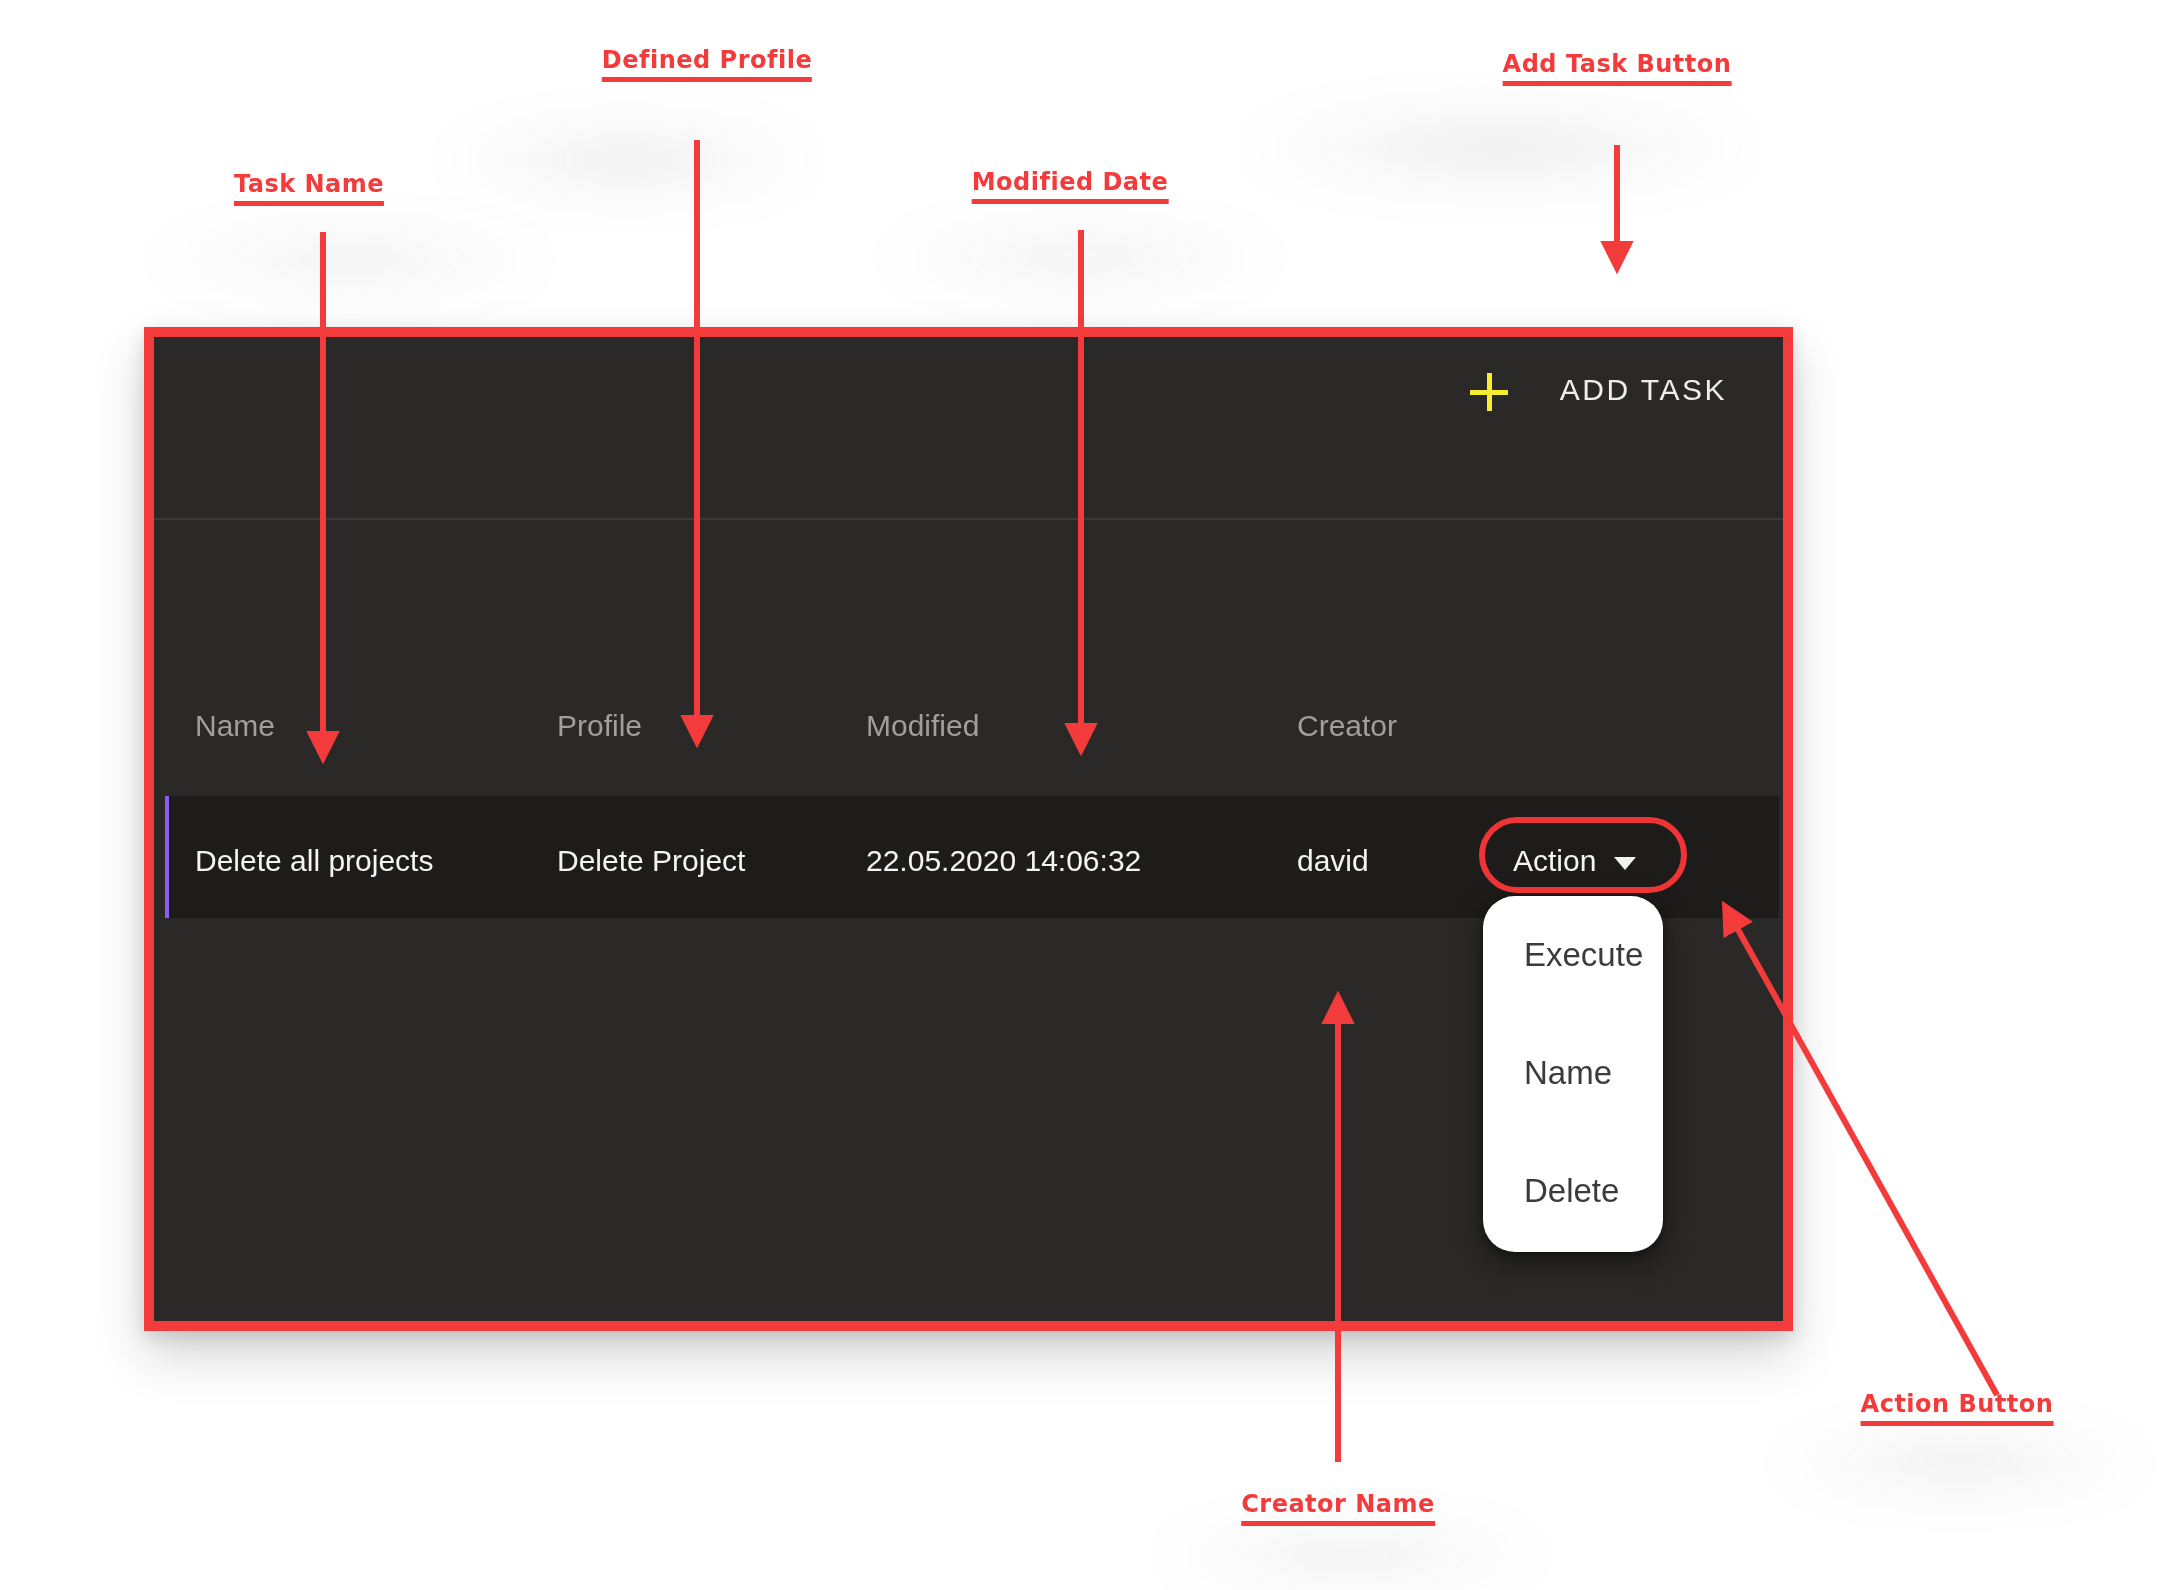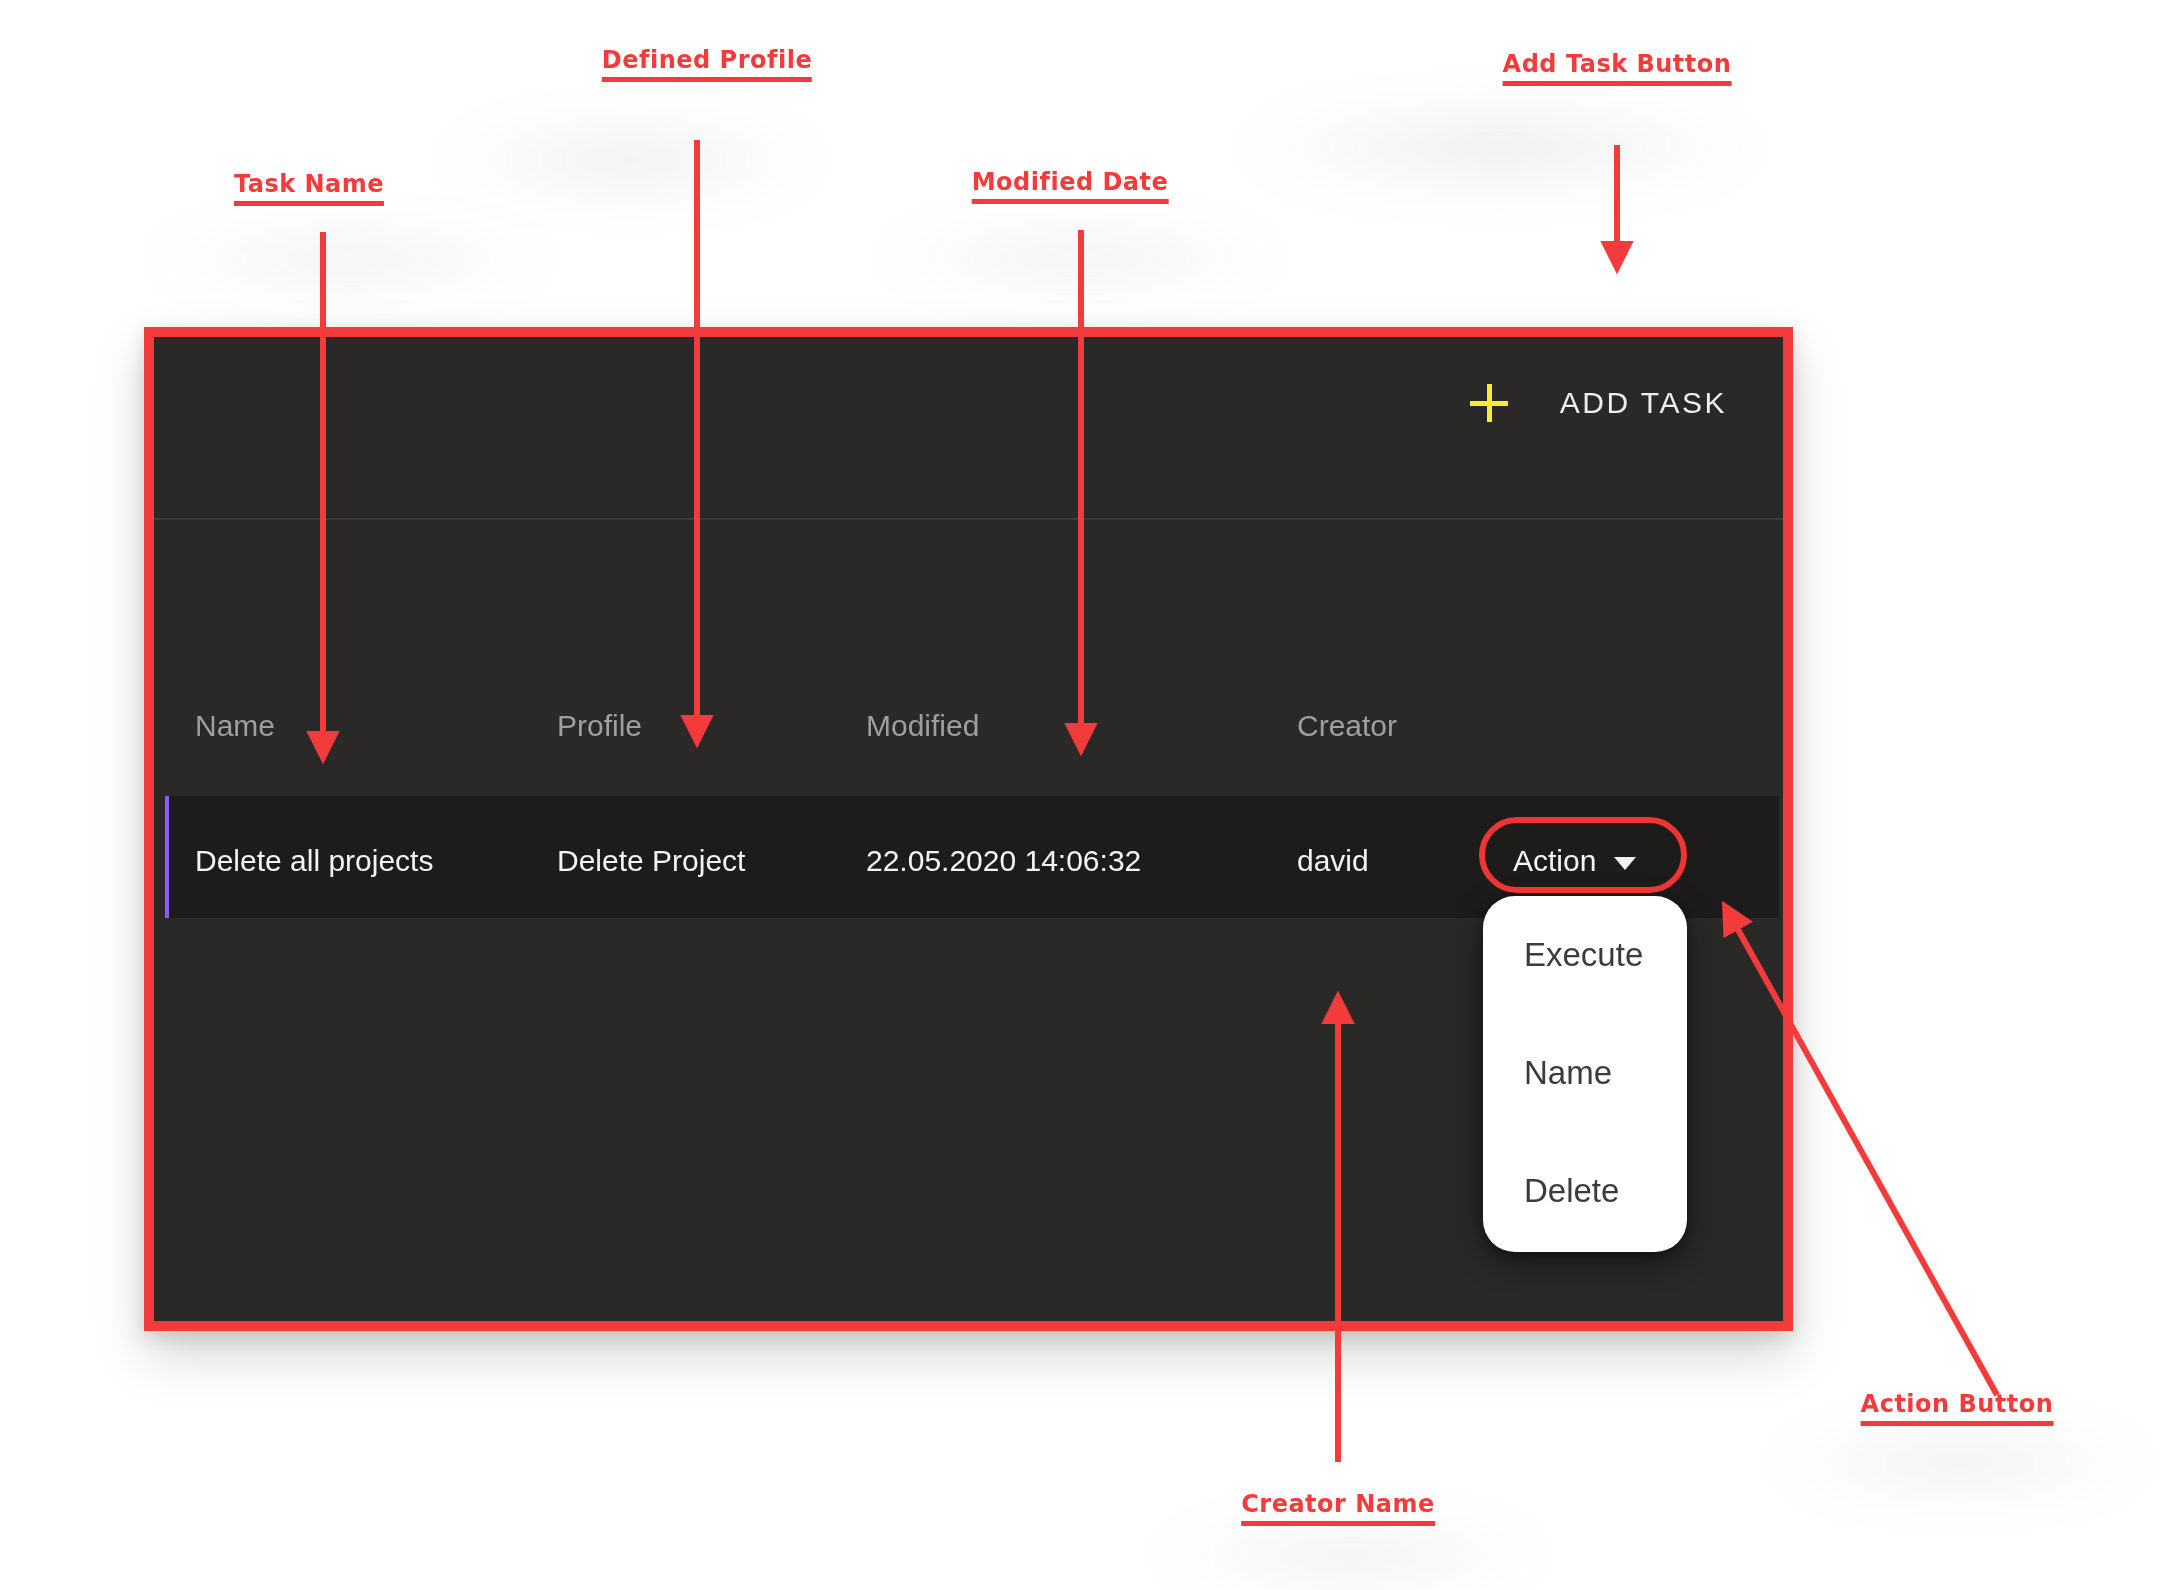--- a/index.html
+++ b/index.html
@@ -39,7 +39,7 @@
   }
   .add-task{
     position:absolute;top:36px;right:56px;height:60px;
-    display:flex;align-items:center;gap:52px;cursor:pointer;
+    display:flex;align-items:flex-start;gap:52px;cursor:pointer;
   }
   .plus{position:relative;width:38px;height:38px;flex:0 0 auto;}
   .plus::before,.plus::after{content:"";position:absolute;background:var(--yellow);}

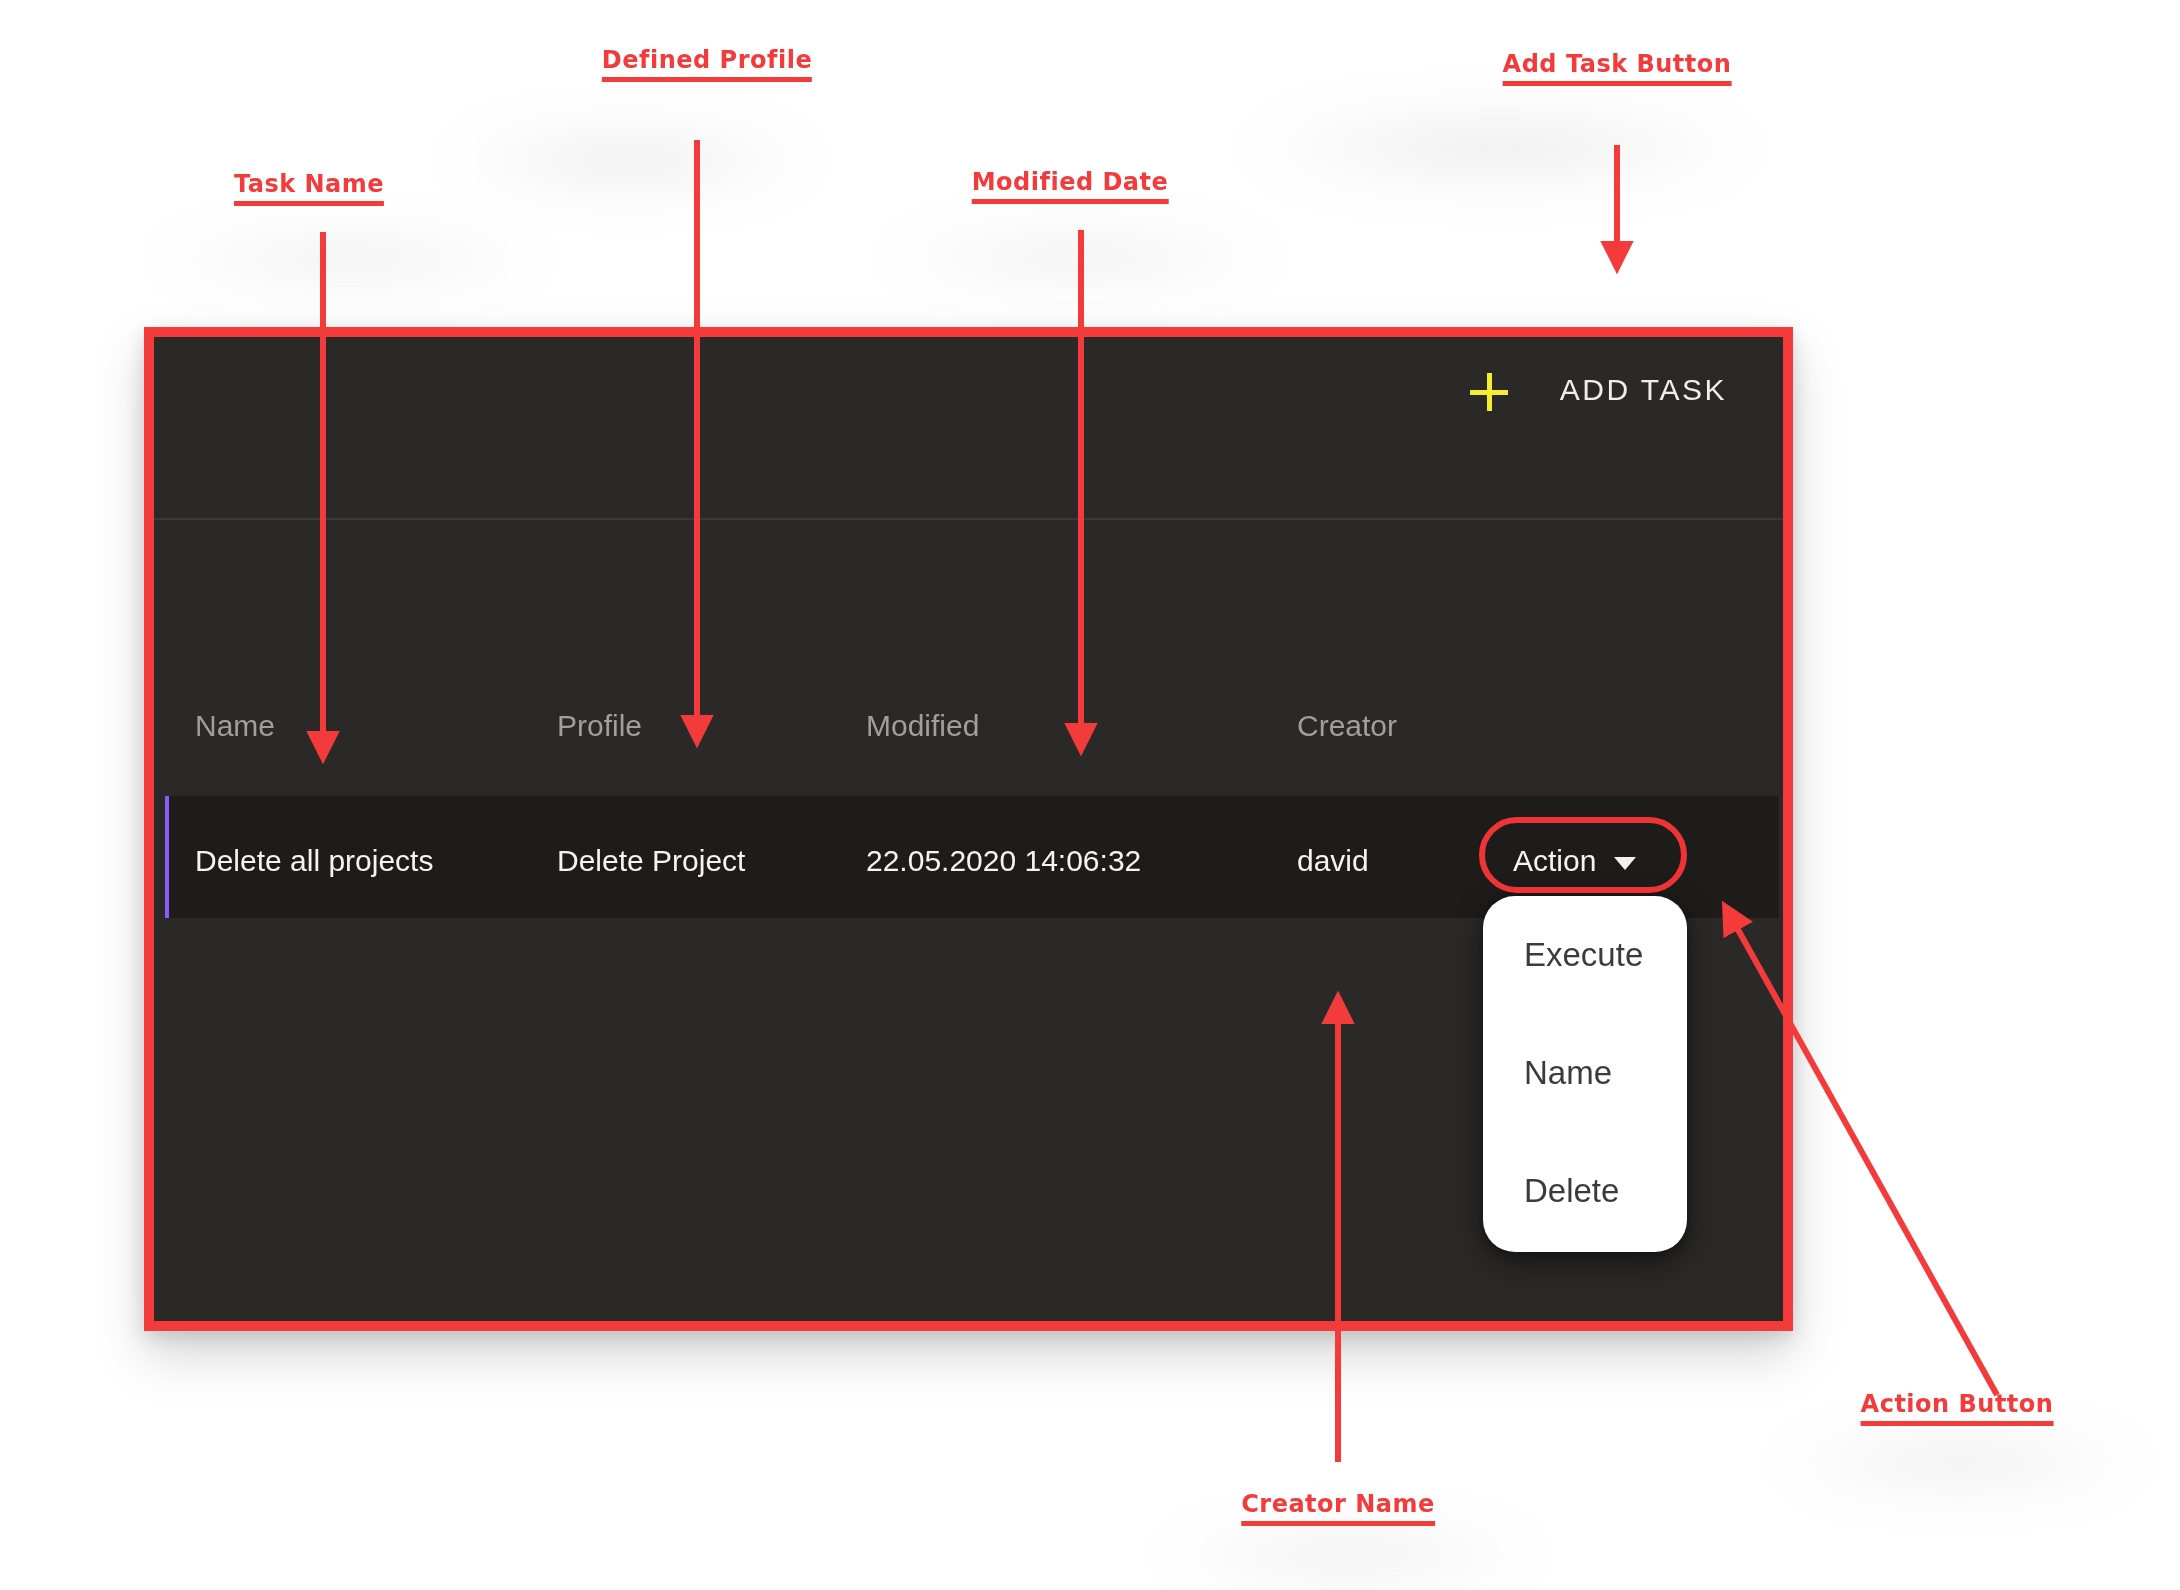--- a/index.html
+++ b/index.html
@@ -72,7 +72,7 @@
   }
 
   .menu{
-    position:absolute;left:1329px;top:559px;width:204px;height:356px;
+    position:absolute;left:1329px;top:559px;width:180px;height:356px;
     background:#ffffff;border-radius:32px;
     box-shadow:0 10px 30px rgba(0,0,0,.45), 0 3px 10px rgba(0,0,0,.3);
     display:flex;flex-direction:column;z-index:20;

